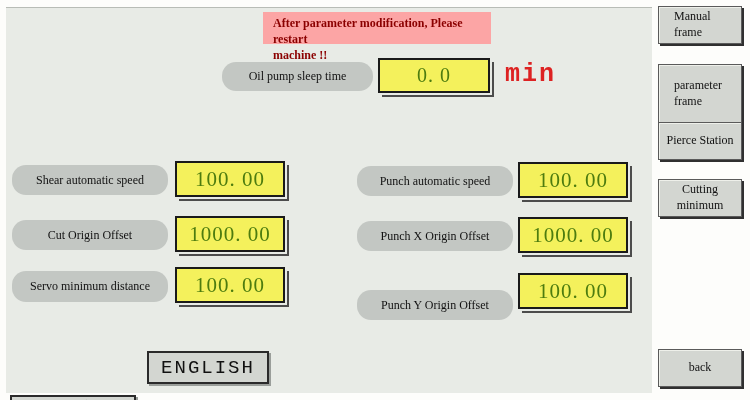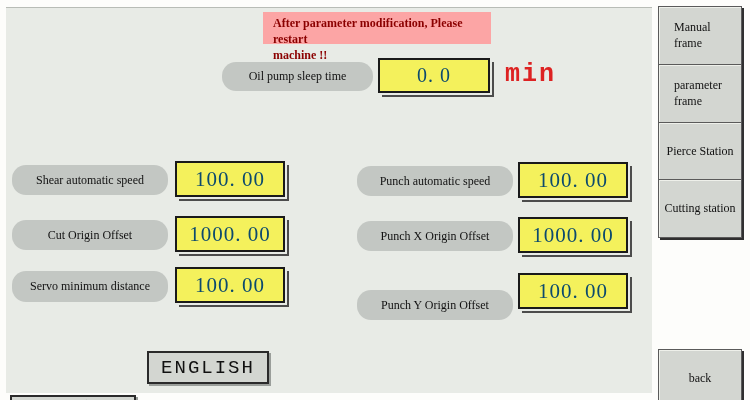--- a/index.html
+++ b/index.html
@@ -38,7 +38,7 @@
   }
 
   .sbtn {
-    position:absolute; left:658px; width:84px; height:59px;
+    position:absolute; left:658px; width:84px; height:38px;
     background:#d3d6d1; border:1px solid #5a5a5a;
     box-shadow: 2px 2px 0 #2f2f2f, inset 1px 1px 0 #eef0ea;
     display:flex; align-items:center; justify-content:center;

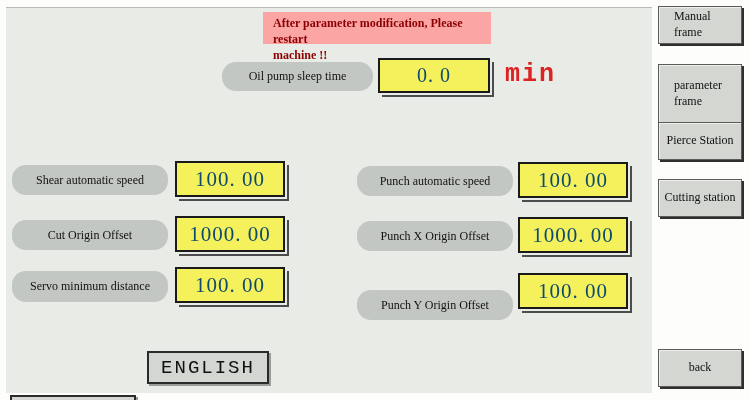--- a/index.html
+++ b/index.html
@@ -28,7 +28,7 @@
     position:absolute; background:#f4f15c; border:2px solid #1a1a1a;
     box-shadow: 2px 2px 0 #e8ebe6, 4px 4px 0 #4c4c4c;
     display:flex; align-items:center; justify-content:center;
-    font-size:21px; letter-spacing:1px; color:#0c4a6e;
+    font-size:21px; letter-spacing:1px; color:#4d7c0f;
   }
 
   .unit {

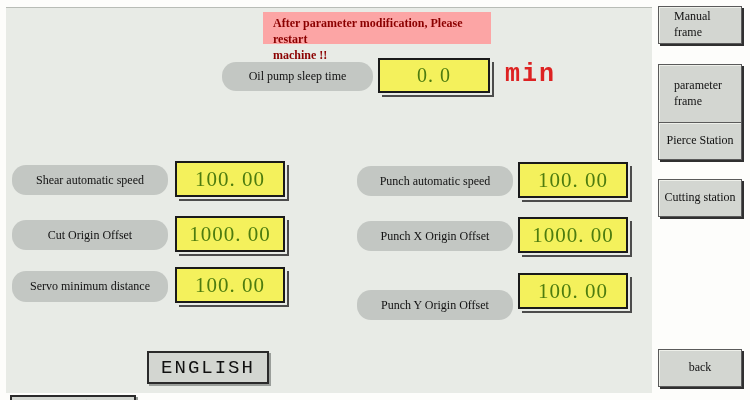--- a/index.html
+++ b/index.html
@@ -94,7 +94,7 @@
   <div class="sbtn align-left" style="top:64px; height:60px;">parameter
 frame</div>
   <div class="sbtn" style="top:122px;">Pierce Station</div>
-  <div class="sbtn" style="top:179px;">Cutting station</div>
+  <div class="sbtn" style="top:179px;">Cutting minimum</div>
   <div class="sbtn" style="top:349px;">back</div>
 
   <div class="lang-btn lang-zh">中文</div>

